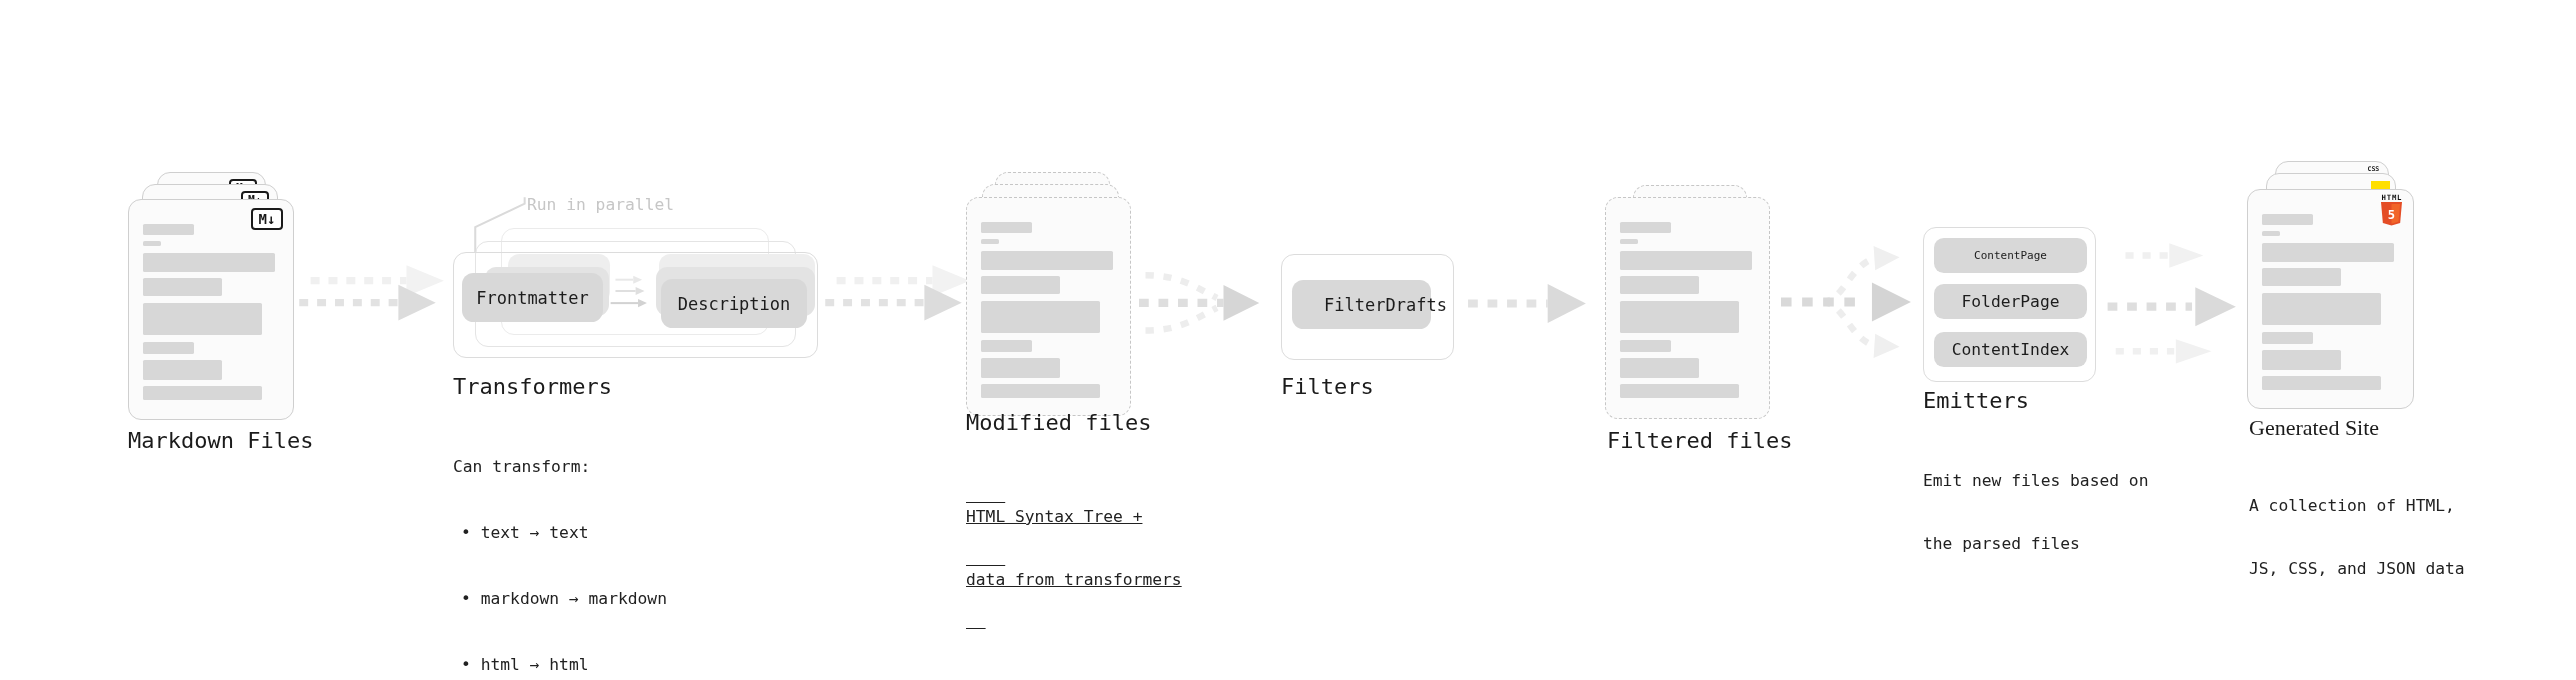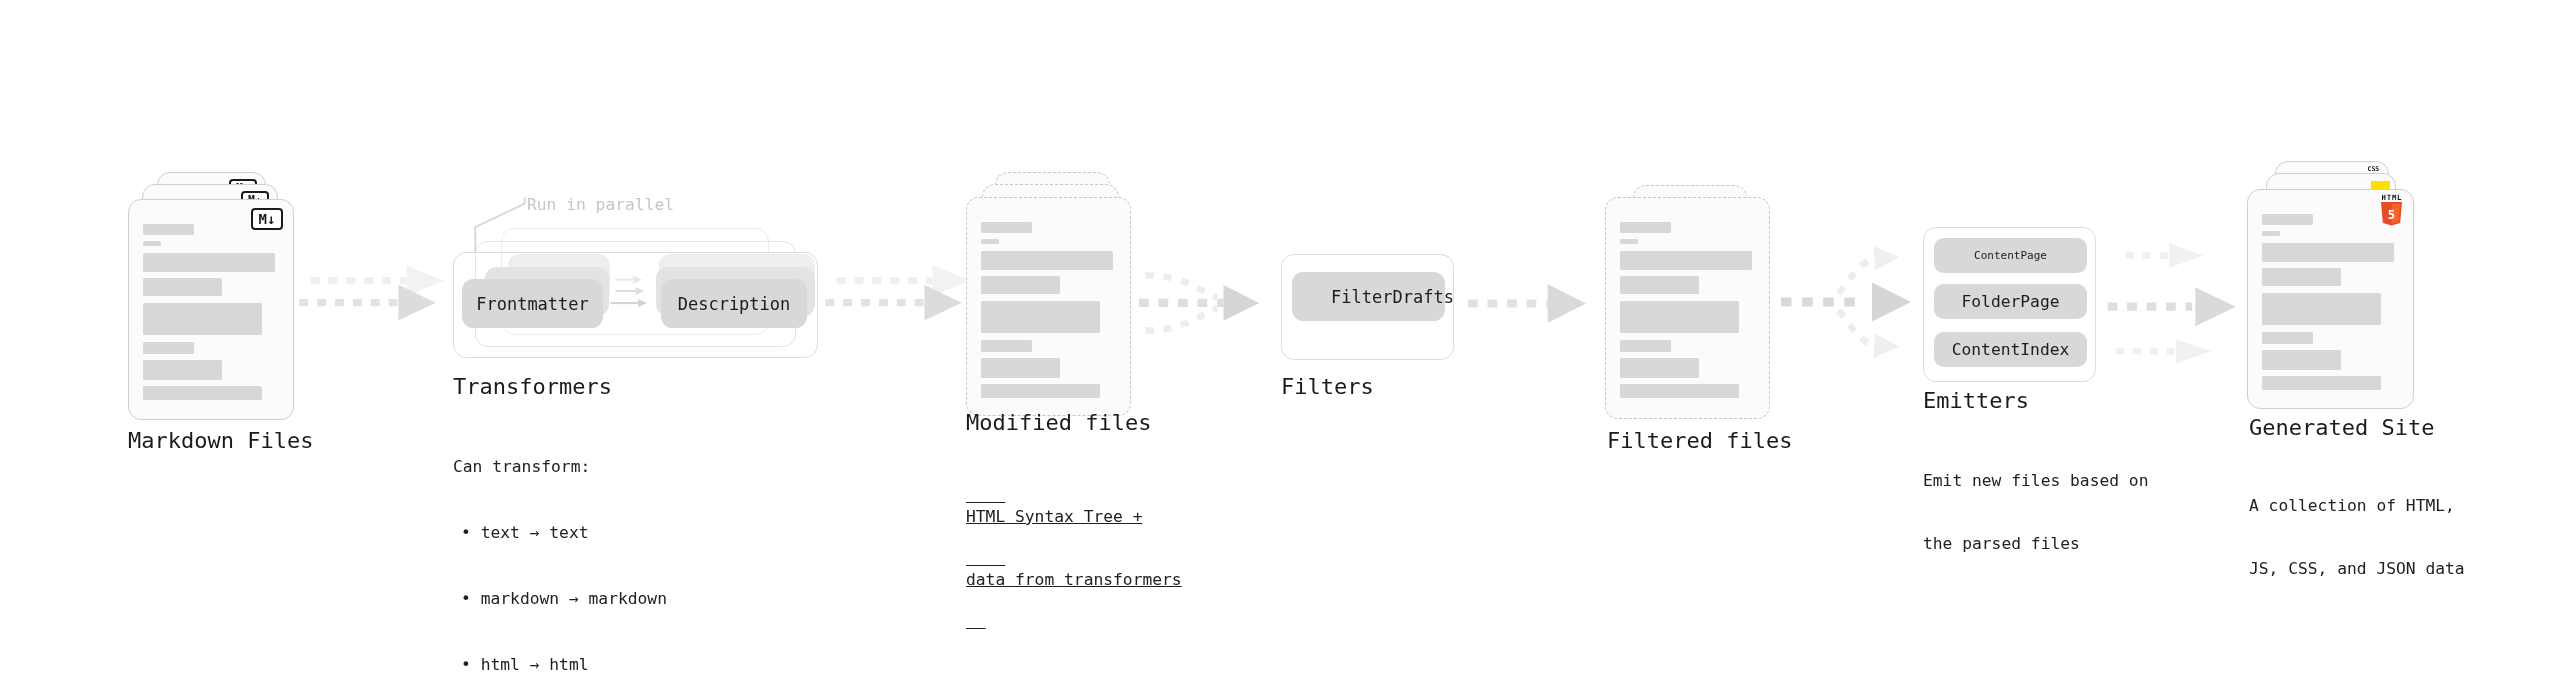--- a/index.html
+++ b/index.html
@@ -82,7 +82,7 @@
 
   <div class="pill pill--g2" style="left:508px;top:254px;width:102px;height:49px;"></div>
   <div class="pill pill--g1" style="left:485px;top:267px;width:124px;height:49px;"></div>
-  <div class="pill" style="left:462px;top:279px;width:141px;height:49px;">Frontmatter</div>
+  <div class="pill" style="left:462px;top:273px;width:141px;height:49px;">Frontmatter</div>
 
   <svg class="arrow" style="left:609px;top:273px;" width="42" height="36" viewBox="0 0 52 44">
     <line x1="8" y1="8" x2="30" y2="8" stroke="#e8e8e8" stroke-width="2.5"></line>

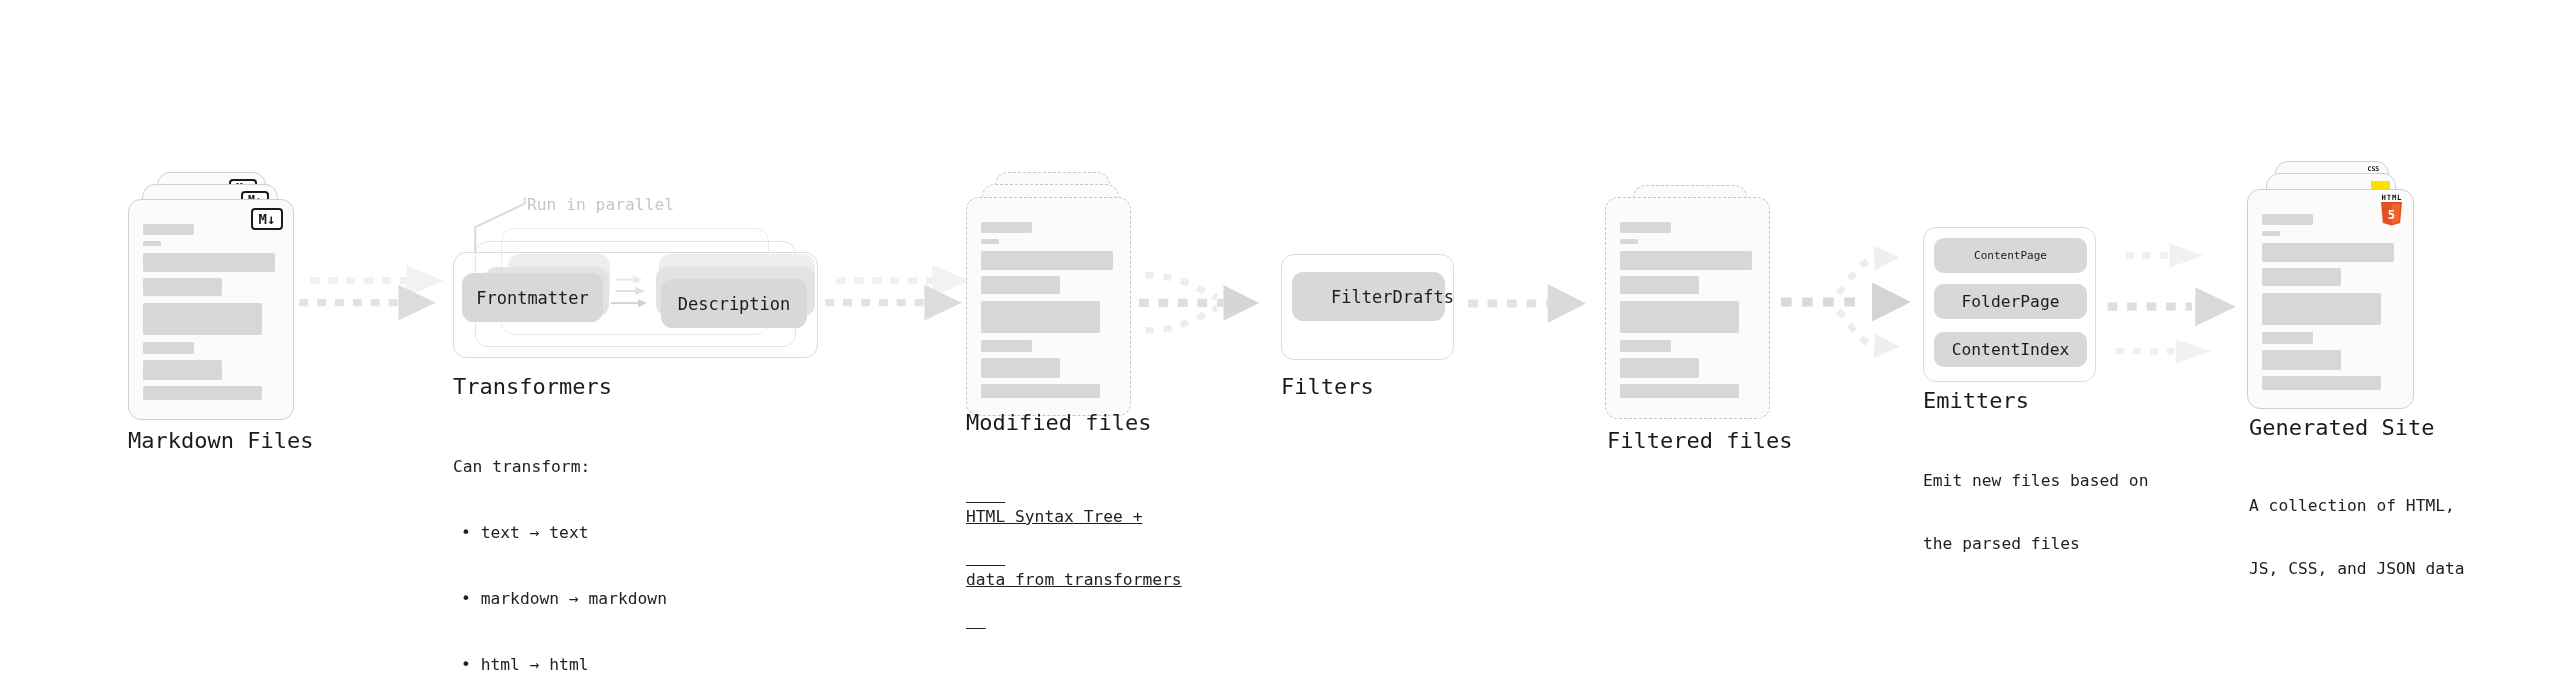--- a/index.html
+++ b/index.html
@@ -140,7 +140,7 @@
   </svg>
 
   <div class="frame" style="left:1281px;top:254px;width:173px;height:106px;"></div>
-  <div class="pill" style="left:1292px;top:272px;width:153px;height:49px;padding-left:48px;">FilterDrafts</div>
+  <div class="pill" style="left:1292px;top:280px;width:139px;height:49px;padding-left:48px;">FilterDrafts</div>
   <div class="stage-label" style="left:1281px;top:375px;">Filters</div>
 
   <svg class="arrow" style="left:1468px;top:271px;" width="122" height="65" viewBox="0 0 150 80">

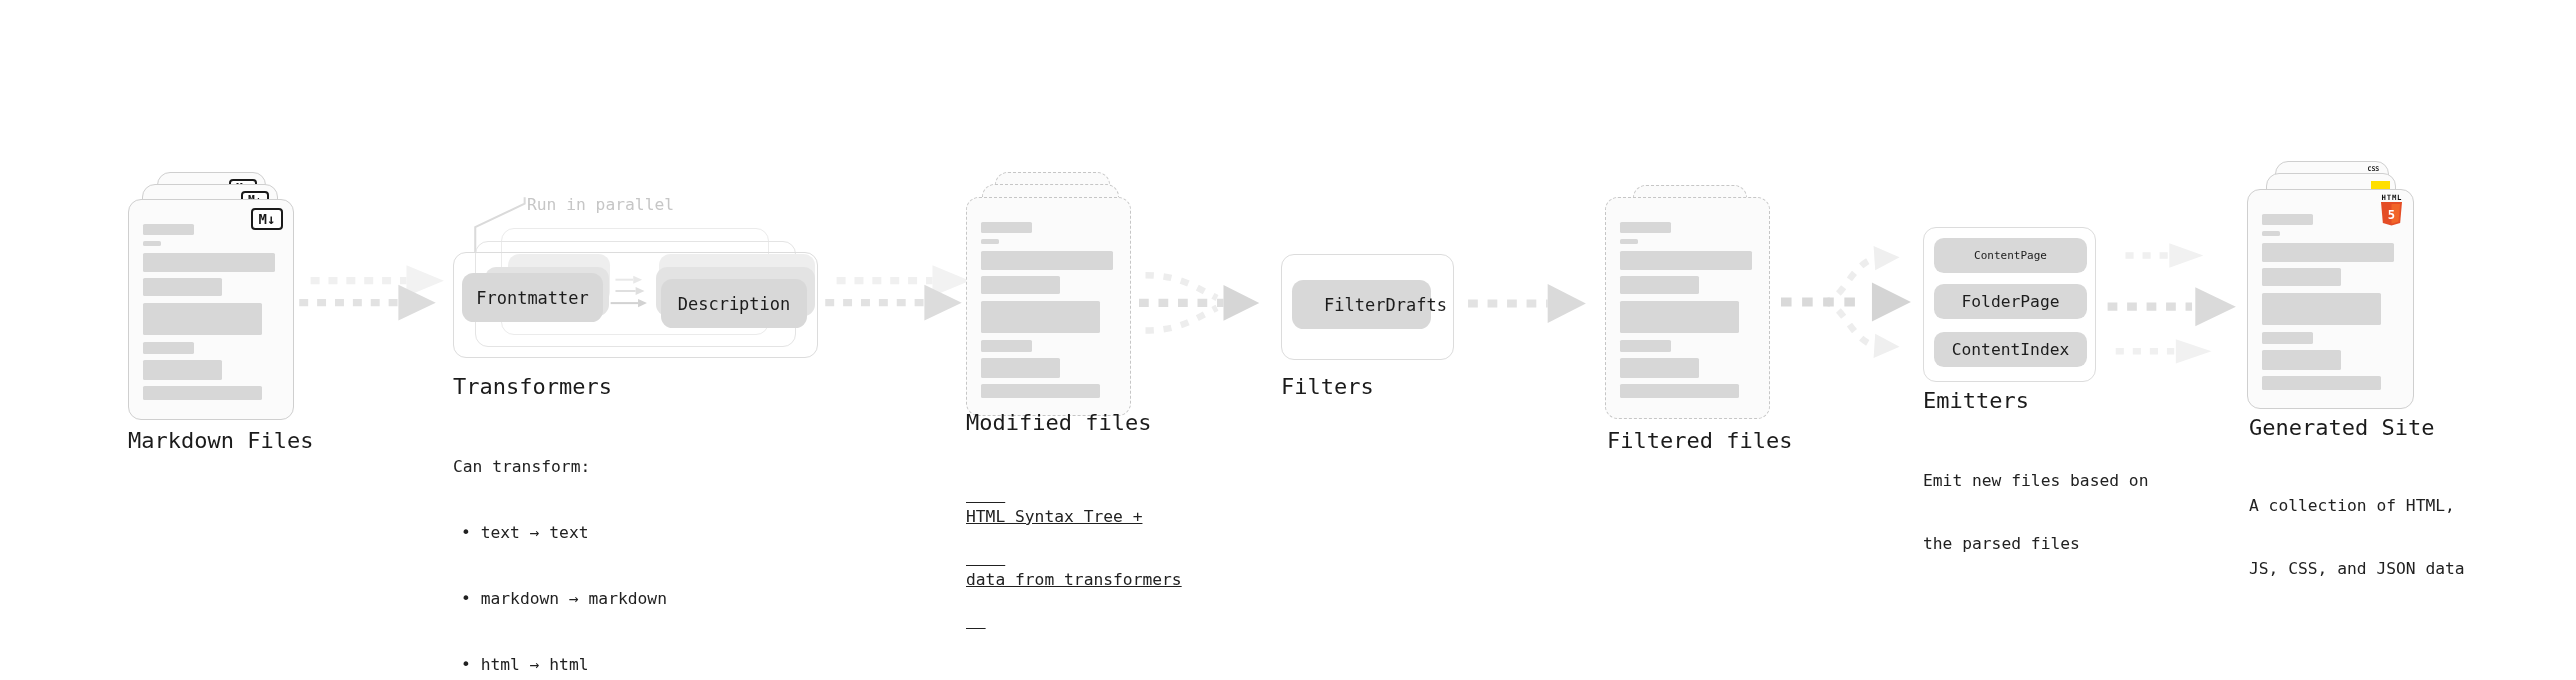--- a/index.html
+++ b/index.html
@@ -220,7 +220,7 @@
       <div class="bar" style="width:119px;height:14px"></div>
     </div>
   </div>
-  <div class="stage-label" style="left:2249px;top:416px;">Generated Site</div>
+  <div class="stage-label" style="left:2249px;top:416px;font-family:Liberation Serif, serif;">Generated Site</div>
   <div class="stage-desc" style="left:2249px;top:453px;">
     <div>A collection of HTML,</div>
     <div>JS, CSS, and JSON data</div>

